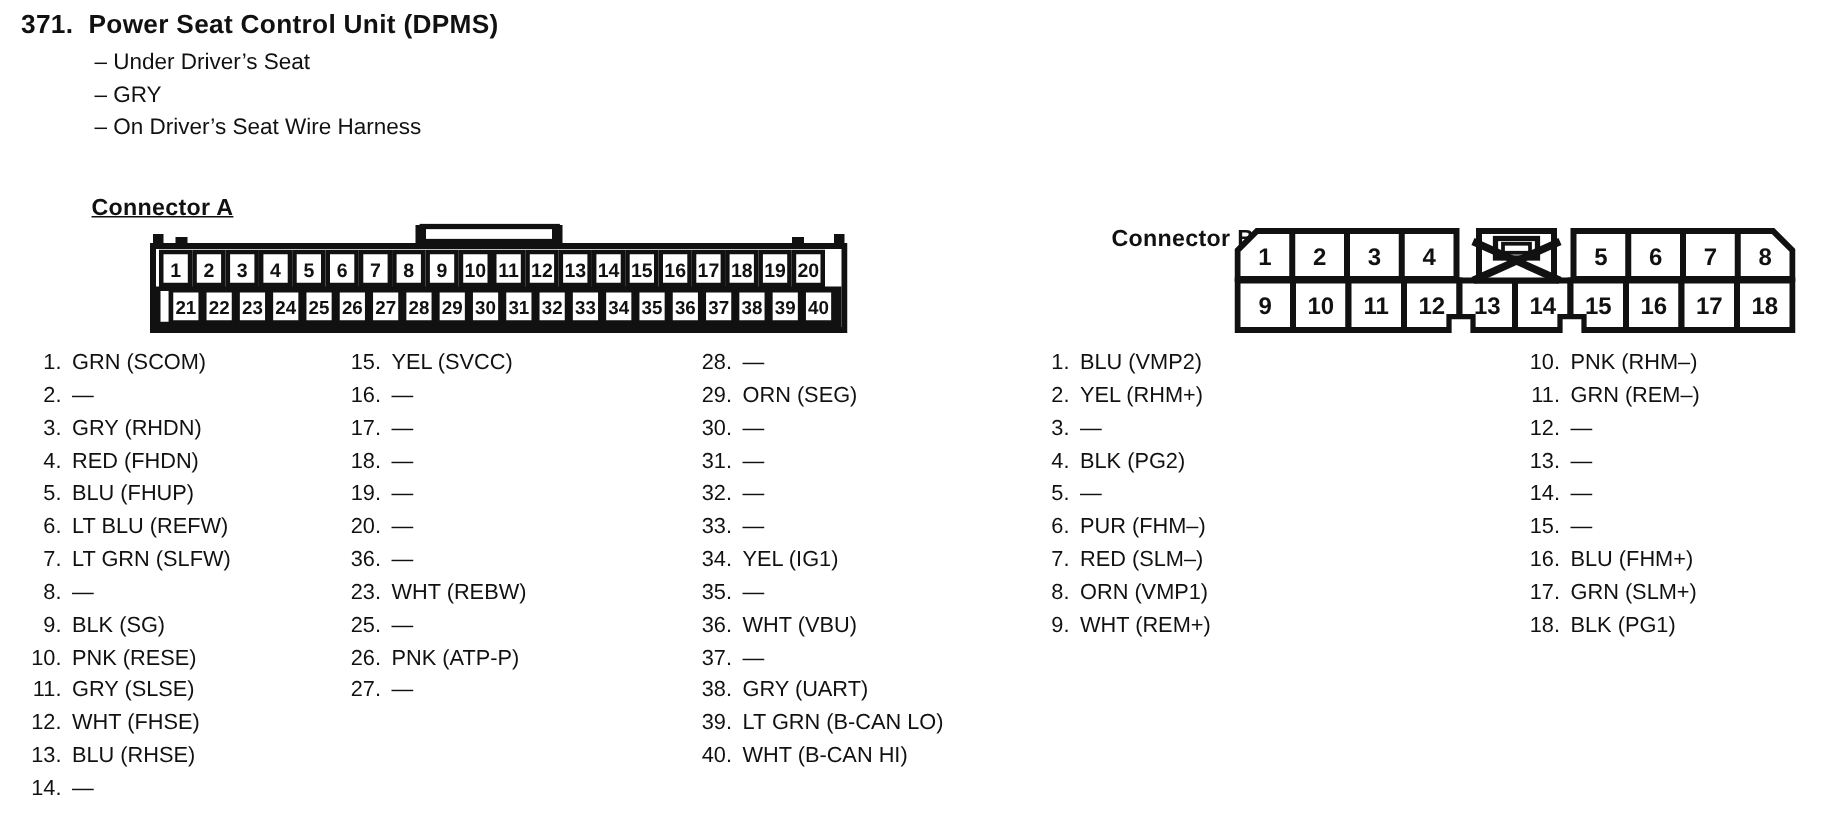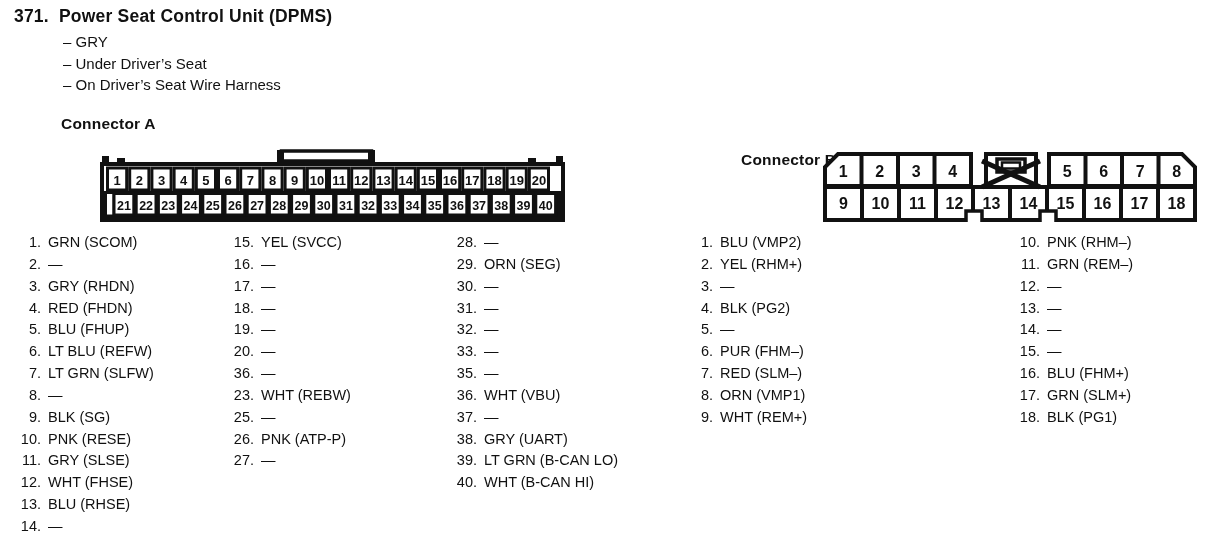--- a/index.html
+++ b/index.html
@@ -41,8 +41,8 @@
 </div>
 
 <div class="abs details">
+  <div>– Under Driver’s Seat</div>
   <div>– GRY</div>
-  <div>– Under Driver’s Seat</div>
   <div>– On Driver’s Seat Wire Harness</div>
 </div>
 

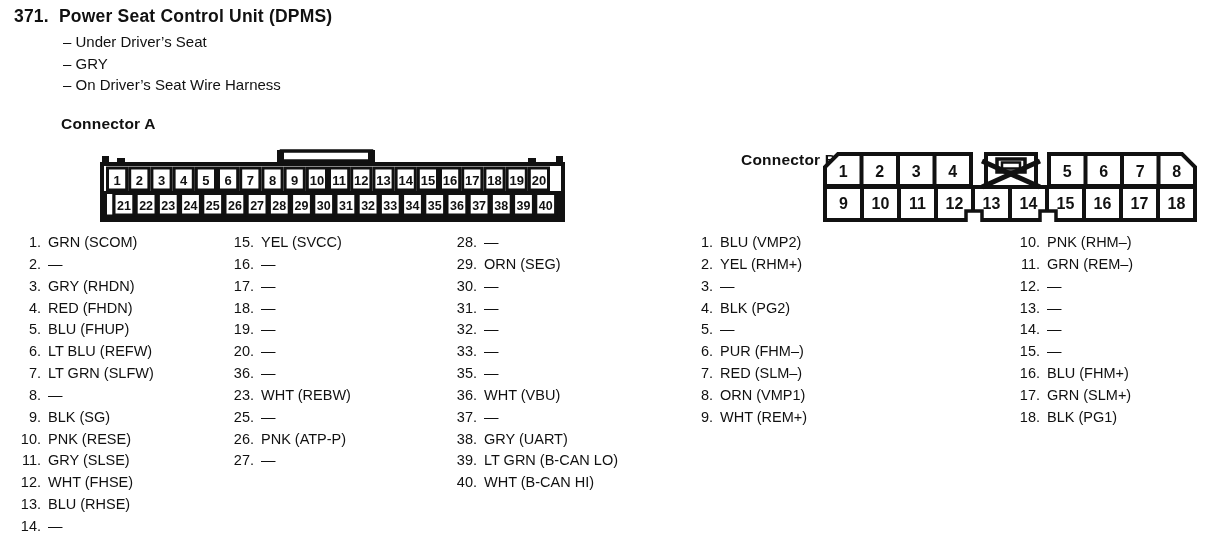--- a/index.html
+++ b/index.html
@@ -13,7 +13,7 @@
   .item-no{width:45px;flex:none;}
   .details{left:63px;top:31px;font-size:15px;line-height:21.5px;}
   .conn-heading{font-weight:bold;font-size:15.5px;letter-spacing:.2px;}
-  #heading-a{left:61px;top:115px;}
+  #heading-a{left:61px;top:130px;text-decoration:underline;}
   #heading-b{left:741px;top:115px;margin-top:36px;}
 
   svg{display:block;}

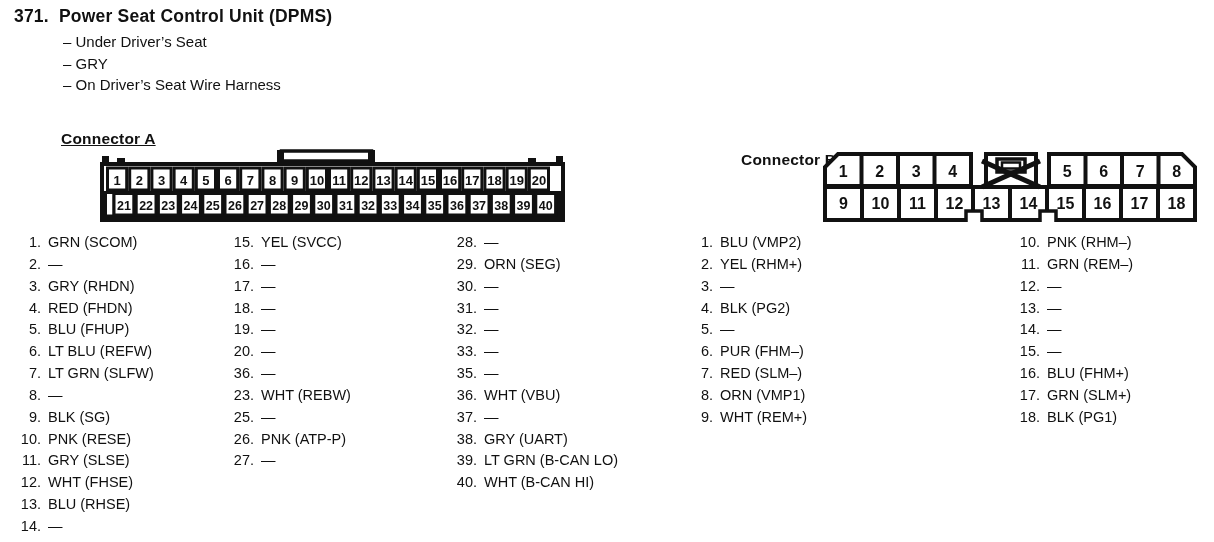--- a/index.html
+++ b/index.html
@@ -28,7 +28,7 @@
   .pin-label{margin-left:7px;}
   #a-col-0{left:13px;}
   #a-col-1{left:226px;}
-  #a-col-2{left:449px;}
+  #a-col-2{left:460px;}
   #b-col-0{left:685px;}
   #b-col-1{left:1012px;}
 </style>

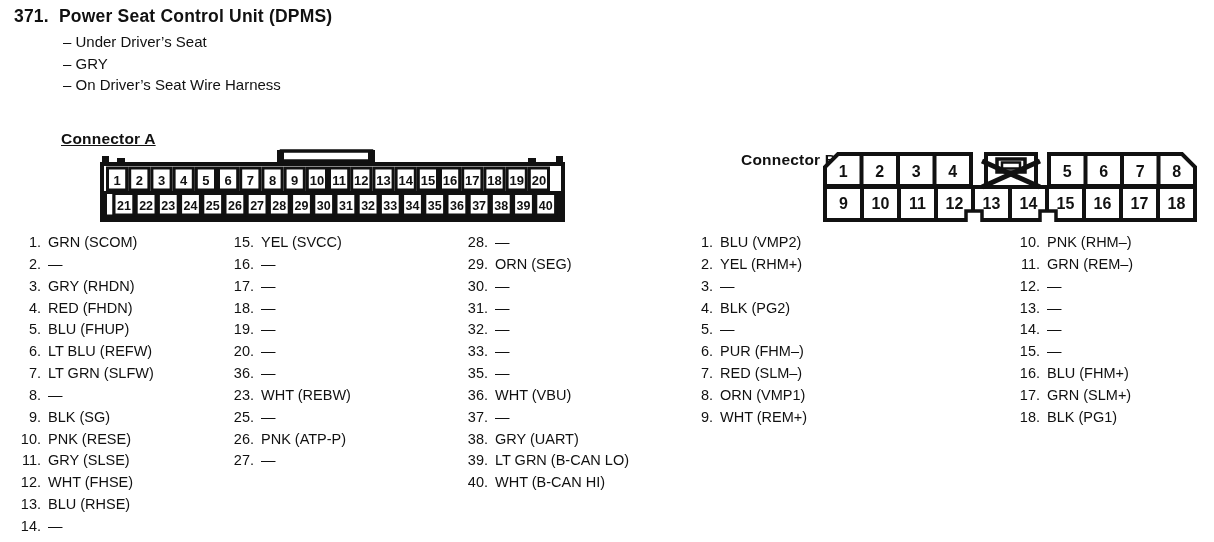--- a/index.html
+++ b/index.html
@@ -340,6 +340,10 @@
       <span class="pin-label">—</span>
     </div>
     <div class="pin-row">
+      <span class="pin-num">34.</span>
+      <span class="pin-label">YEL (IG1)</span>
+    </div>
+    <div class="pin-row">
       <span class="pin-num">35.</span>
       <span class="pin-label">—</span>
     </div>

